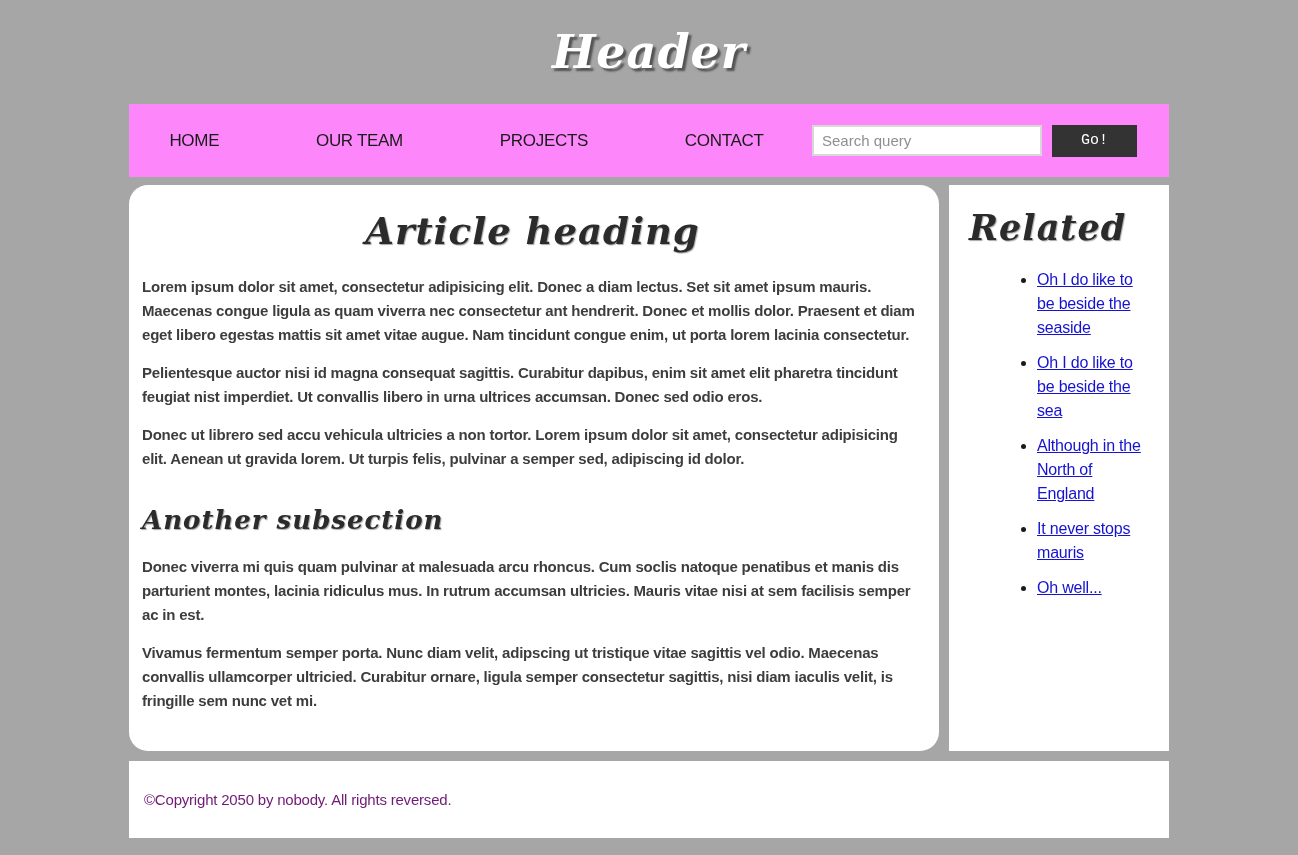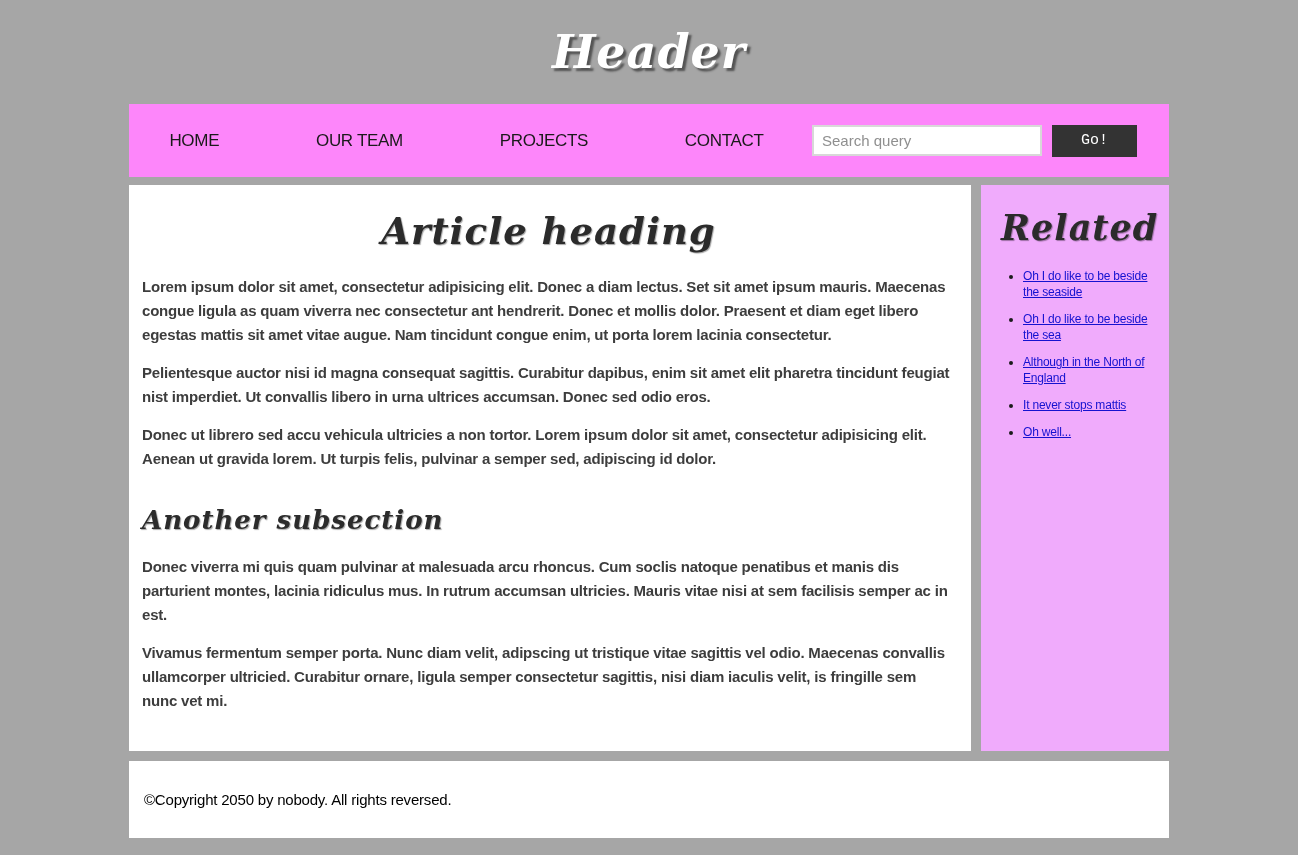--- a/index.html
+++ b/index.html
@@ -100,6 +100,7 @@
     background: #ffffff;
     padding: 10px 16px 24px 13px;
     min-height: 552px;
+    border-radius: 19px;
   }
   .fancy {
     font-family: "DejaVu Serif", serif;

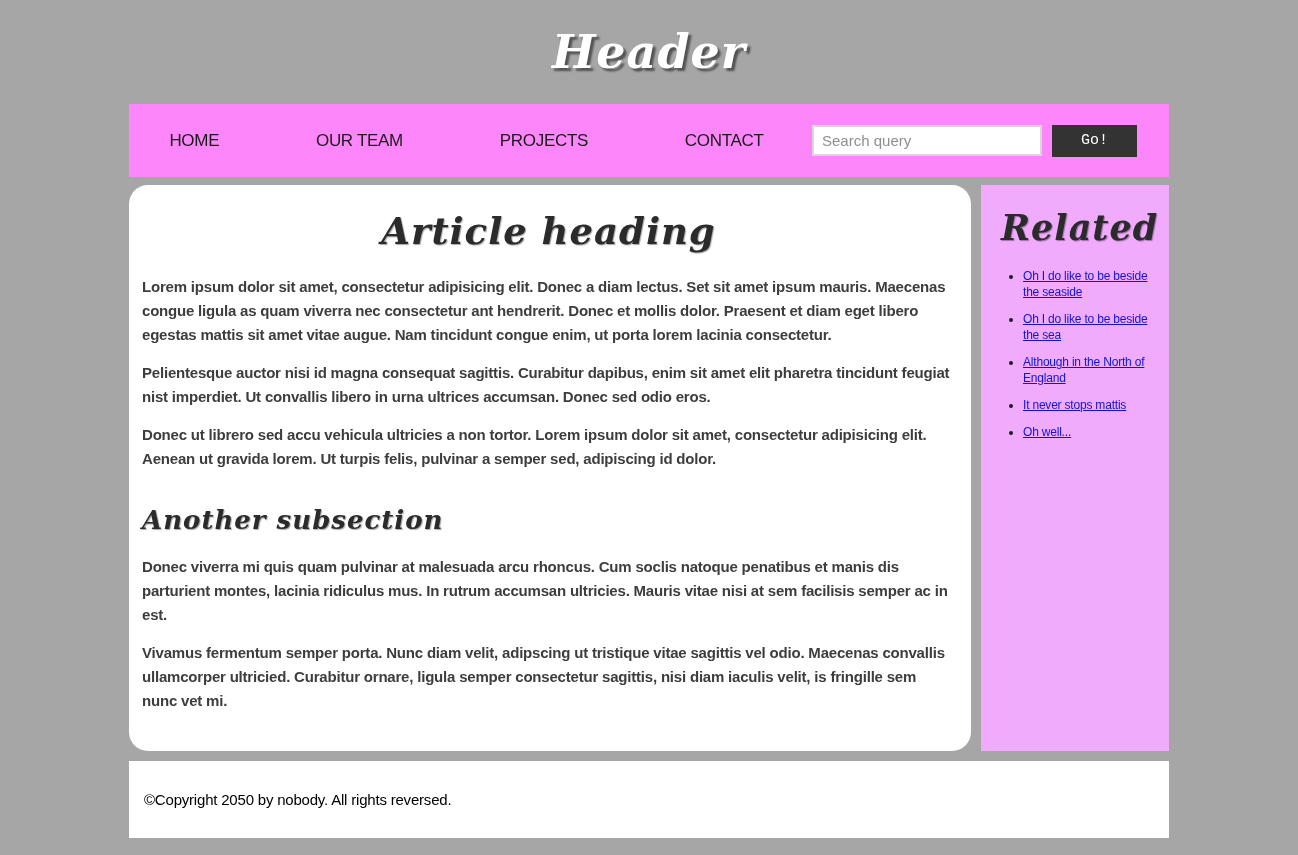--- a/index.html
+++ b/index.html
@@ -130,8 +130,8 @@
 
   
   .sidebar {
-    width: 188px;
-    background: #f0abfc;
+    width: 220px;
+    background: #ffffff;
     padding: 8px 18px 32px 20px;
   }
   .sidebar-heading {

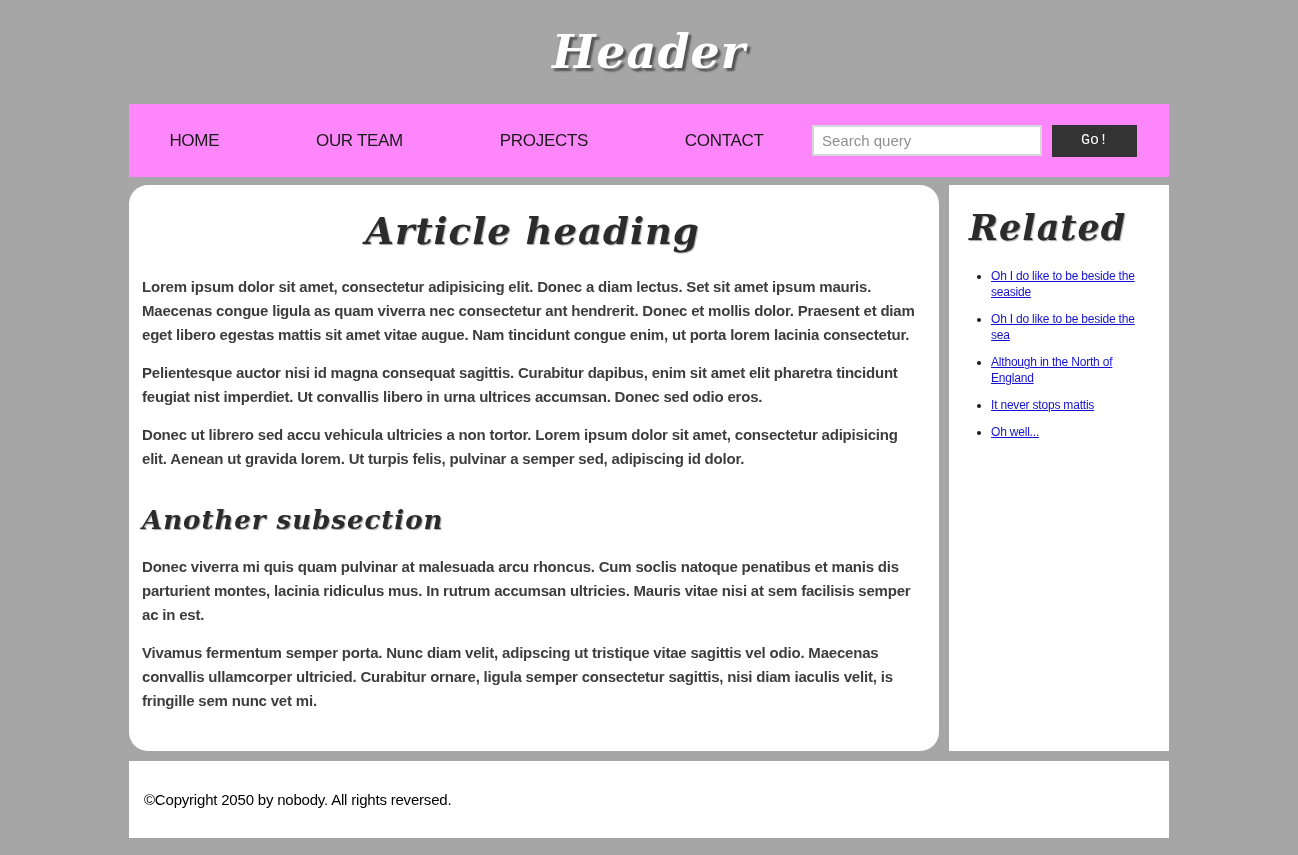--- a/index.html
+++ b/index.html
@@ -145,9 +145,10 @@
   }
   .related-list li {
     margin-bottom: 11px;
-    font-size: 12px;
-    line-height: 16px;
+    font-size: 16px;
+    line-height: 24px;
     letter-spacing: -0.2px;
+    margin-left: 46px;
   }
   .related-list a {
     color: #1512d0;

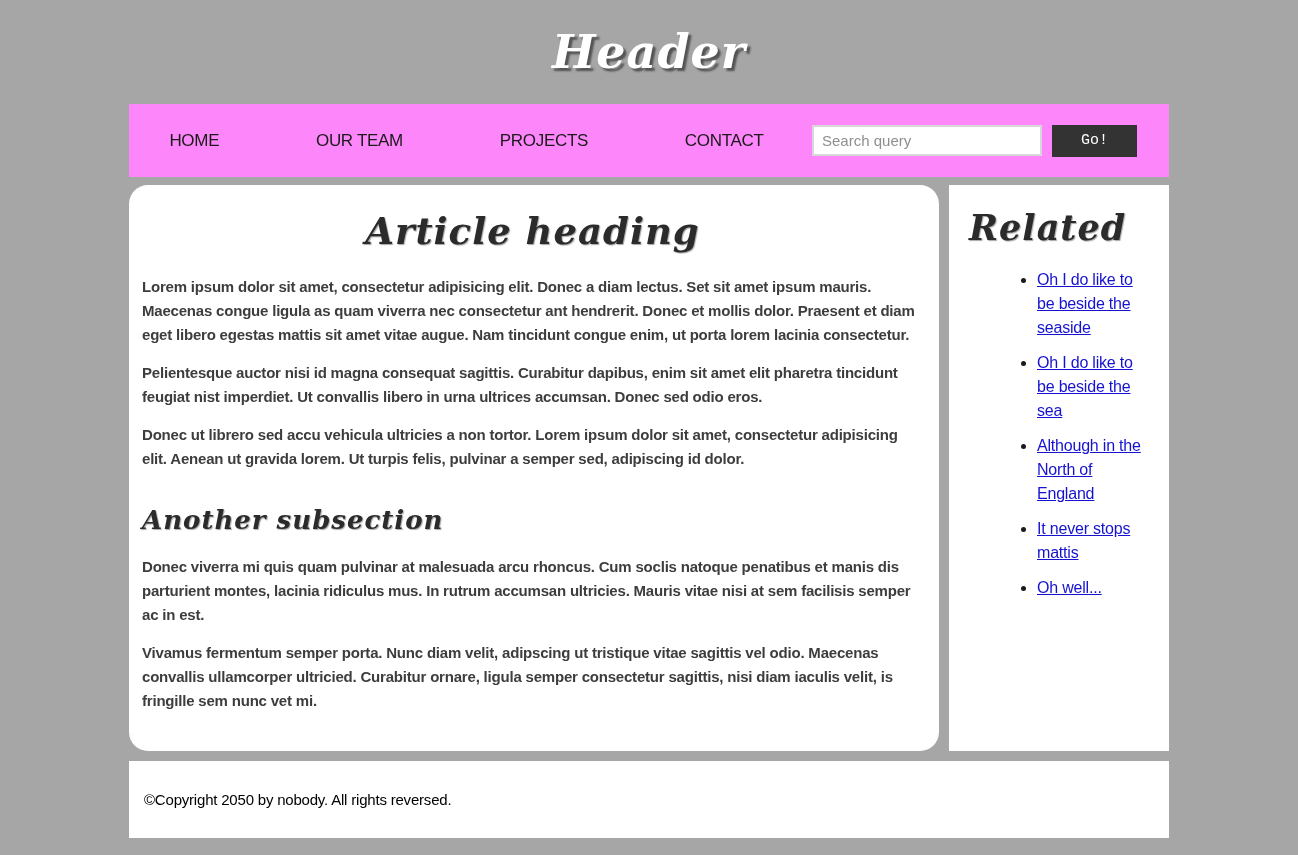--- a/index.html
+++ b/index.html
@@ -229,7 +229,7 @@
           <a href="#">Although in the North of England</a>
         </li>
         <li>
-          <a href="#">It never stops mattis</a>
+          <a href="#">It never stops mauris</a>
         </li>
         <li>
           <a href="#">Oh well...</a>

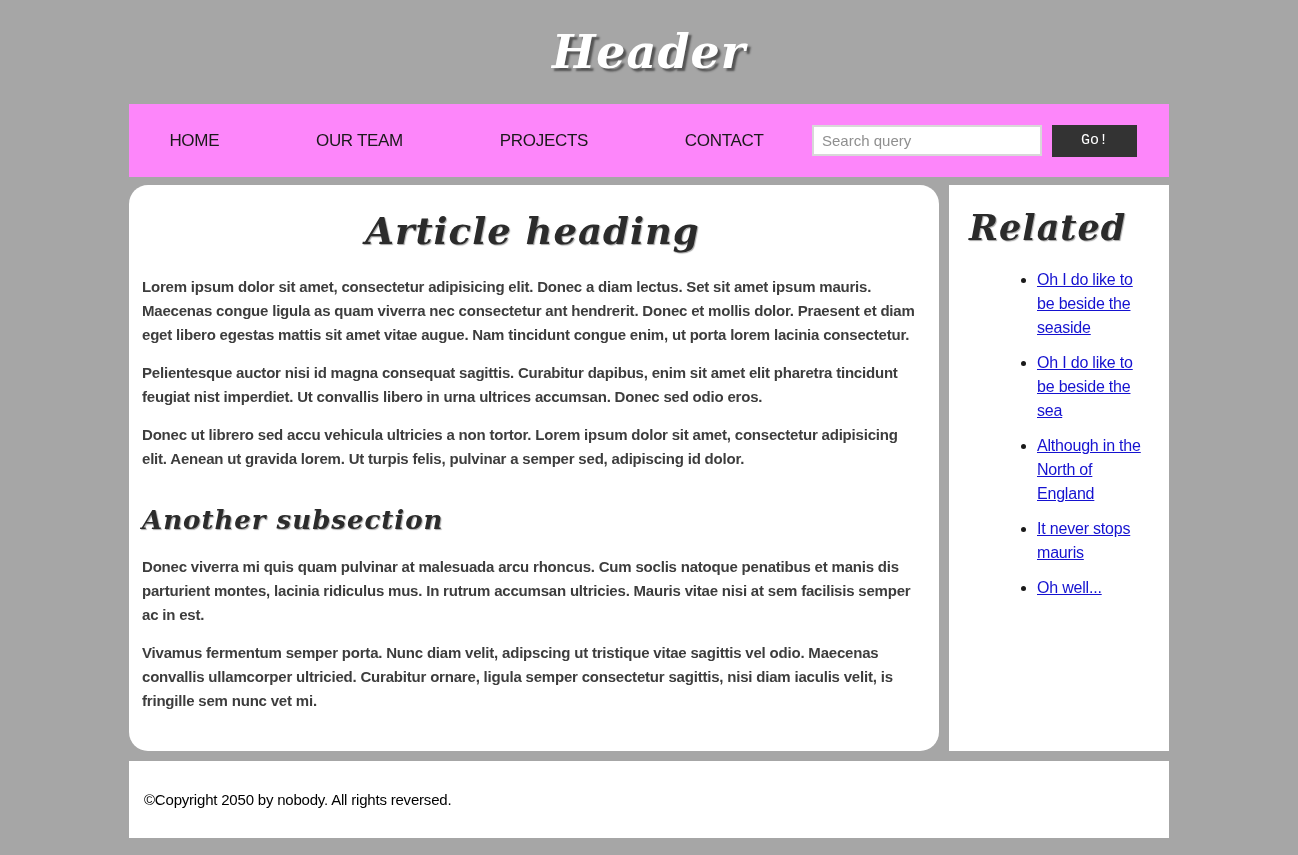--- a/index.html
+++ b/index.html
@@ -168,7 +168,7 @@
   .site-footer p {
     margin: 0;
     font-size: 15px;
-    color: #000000;
+    color: #701a75;
     letter-spacing: -0.2px;
   }
 </style>

